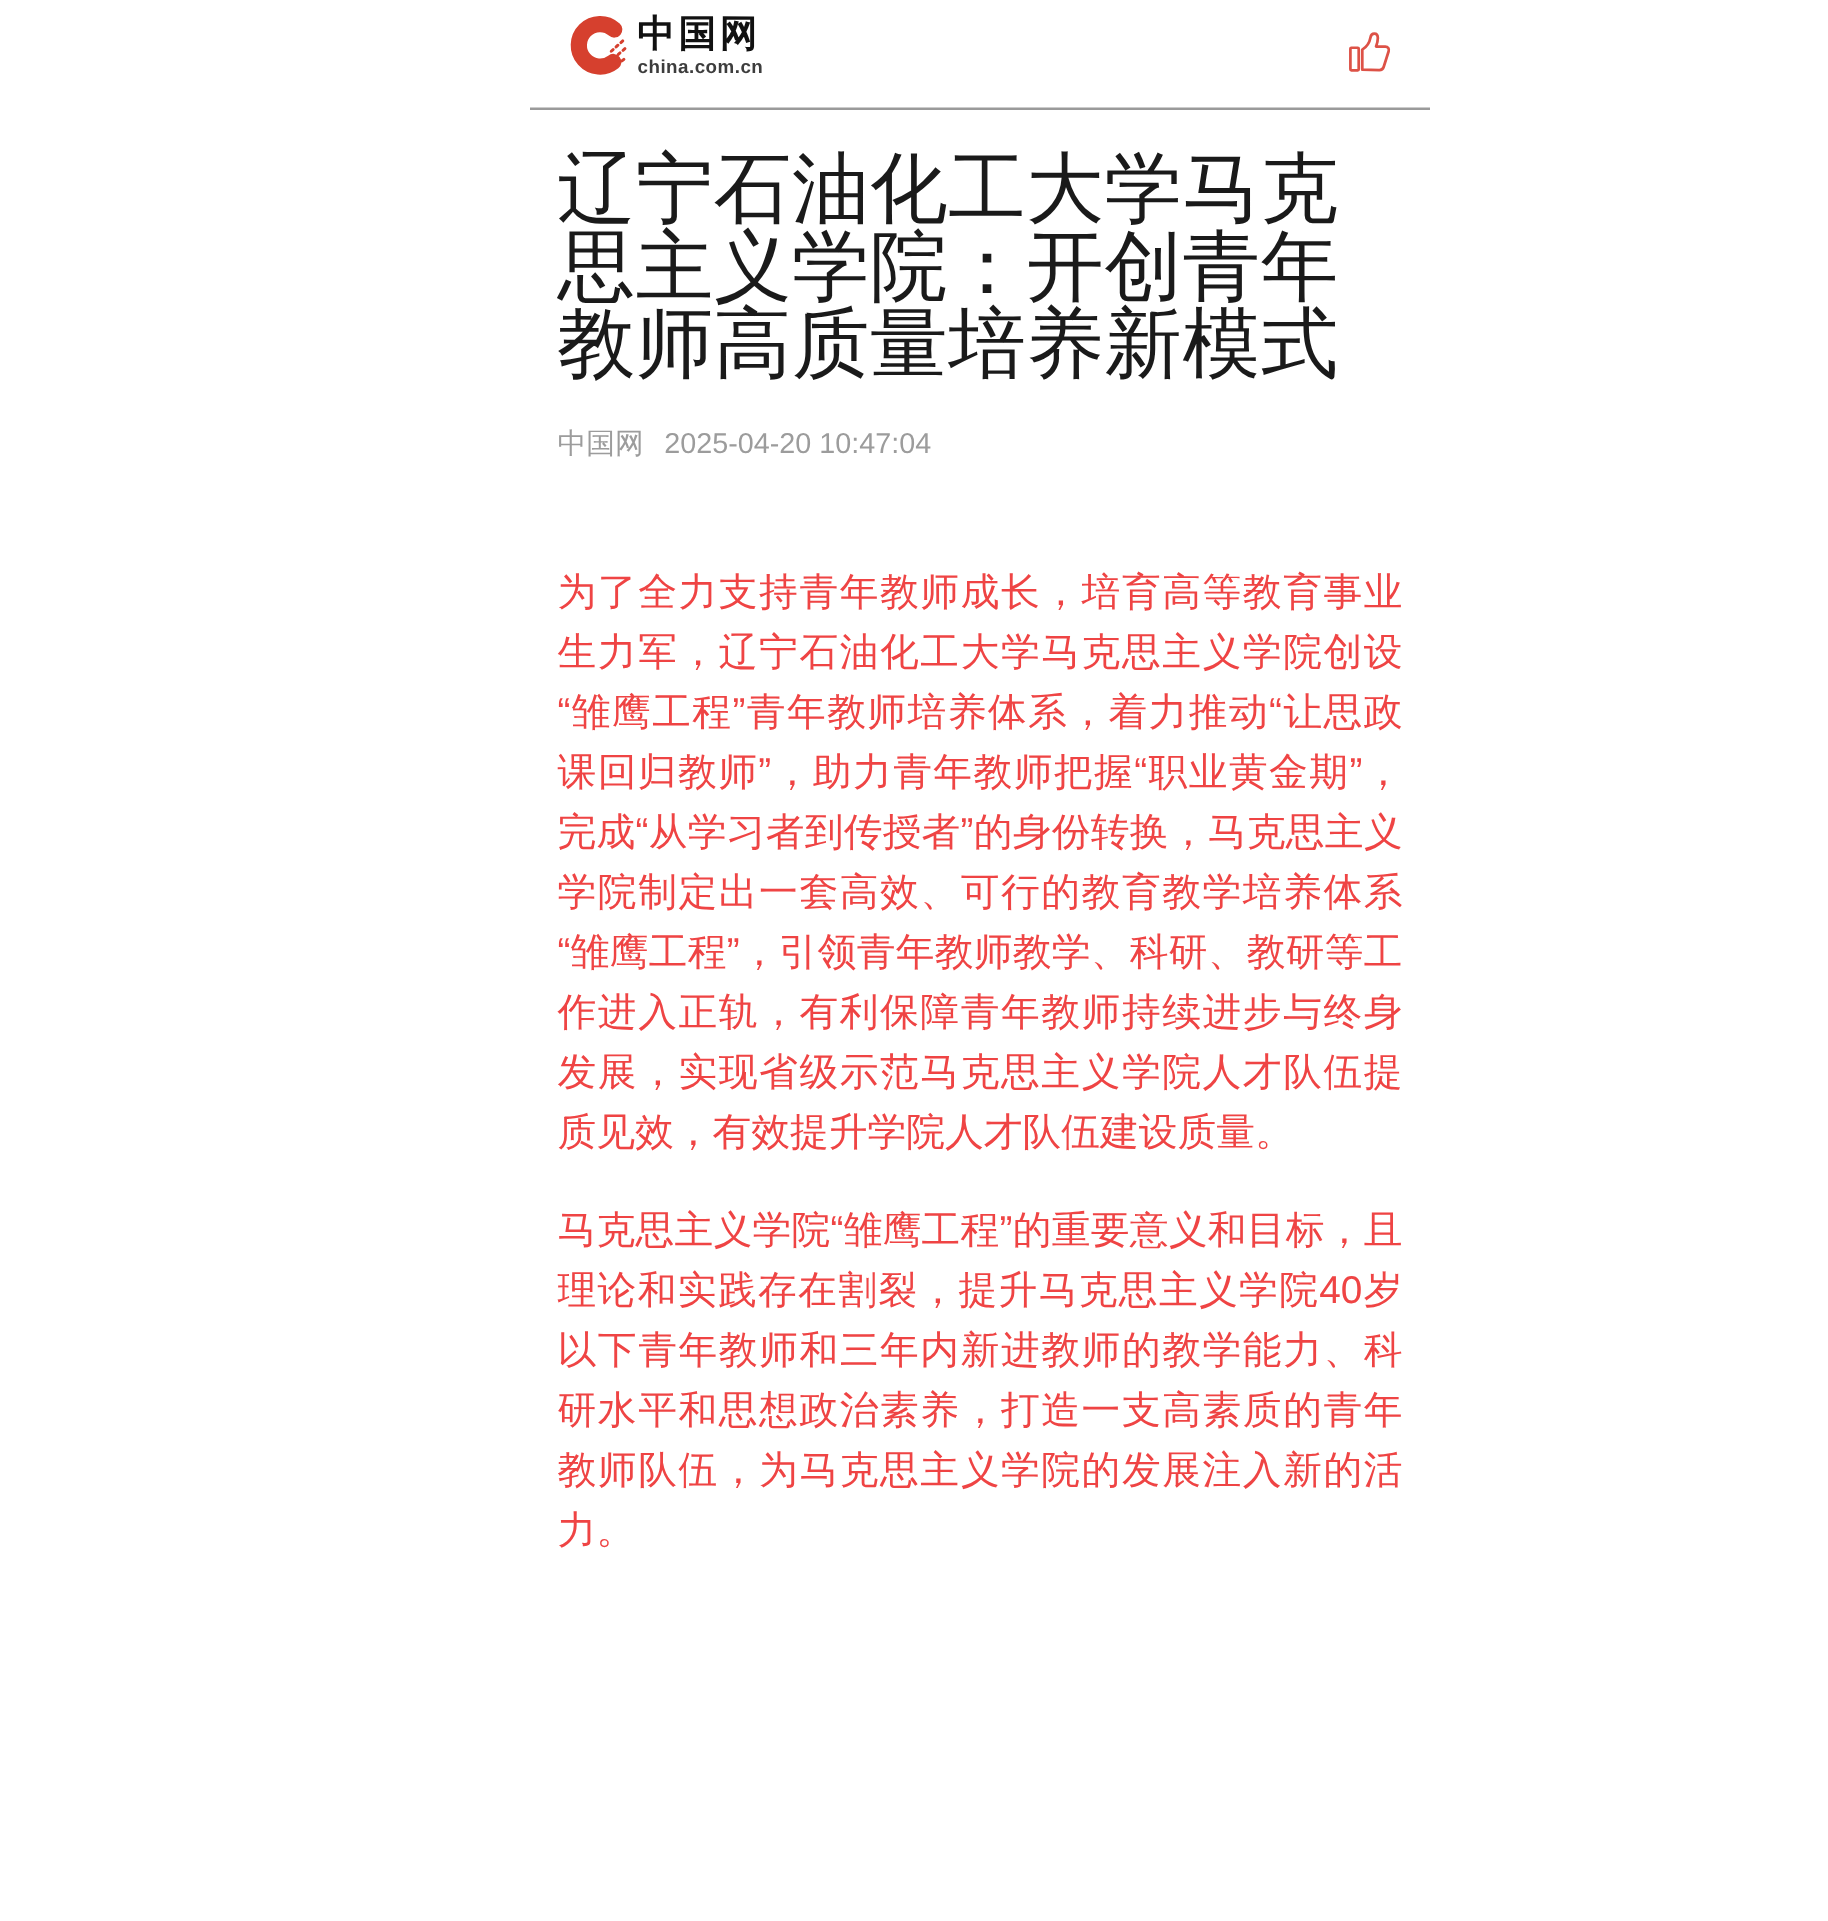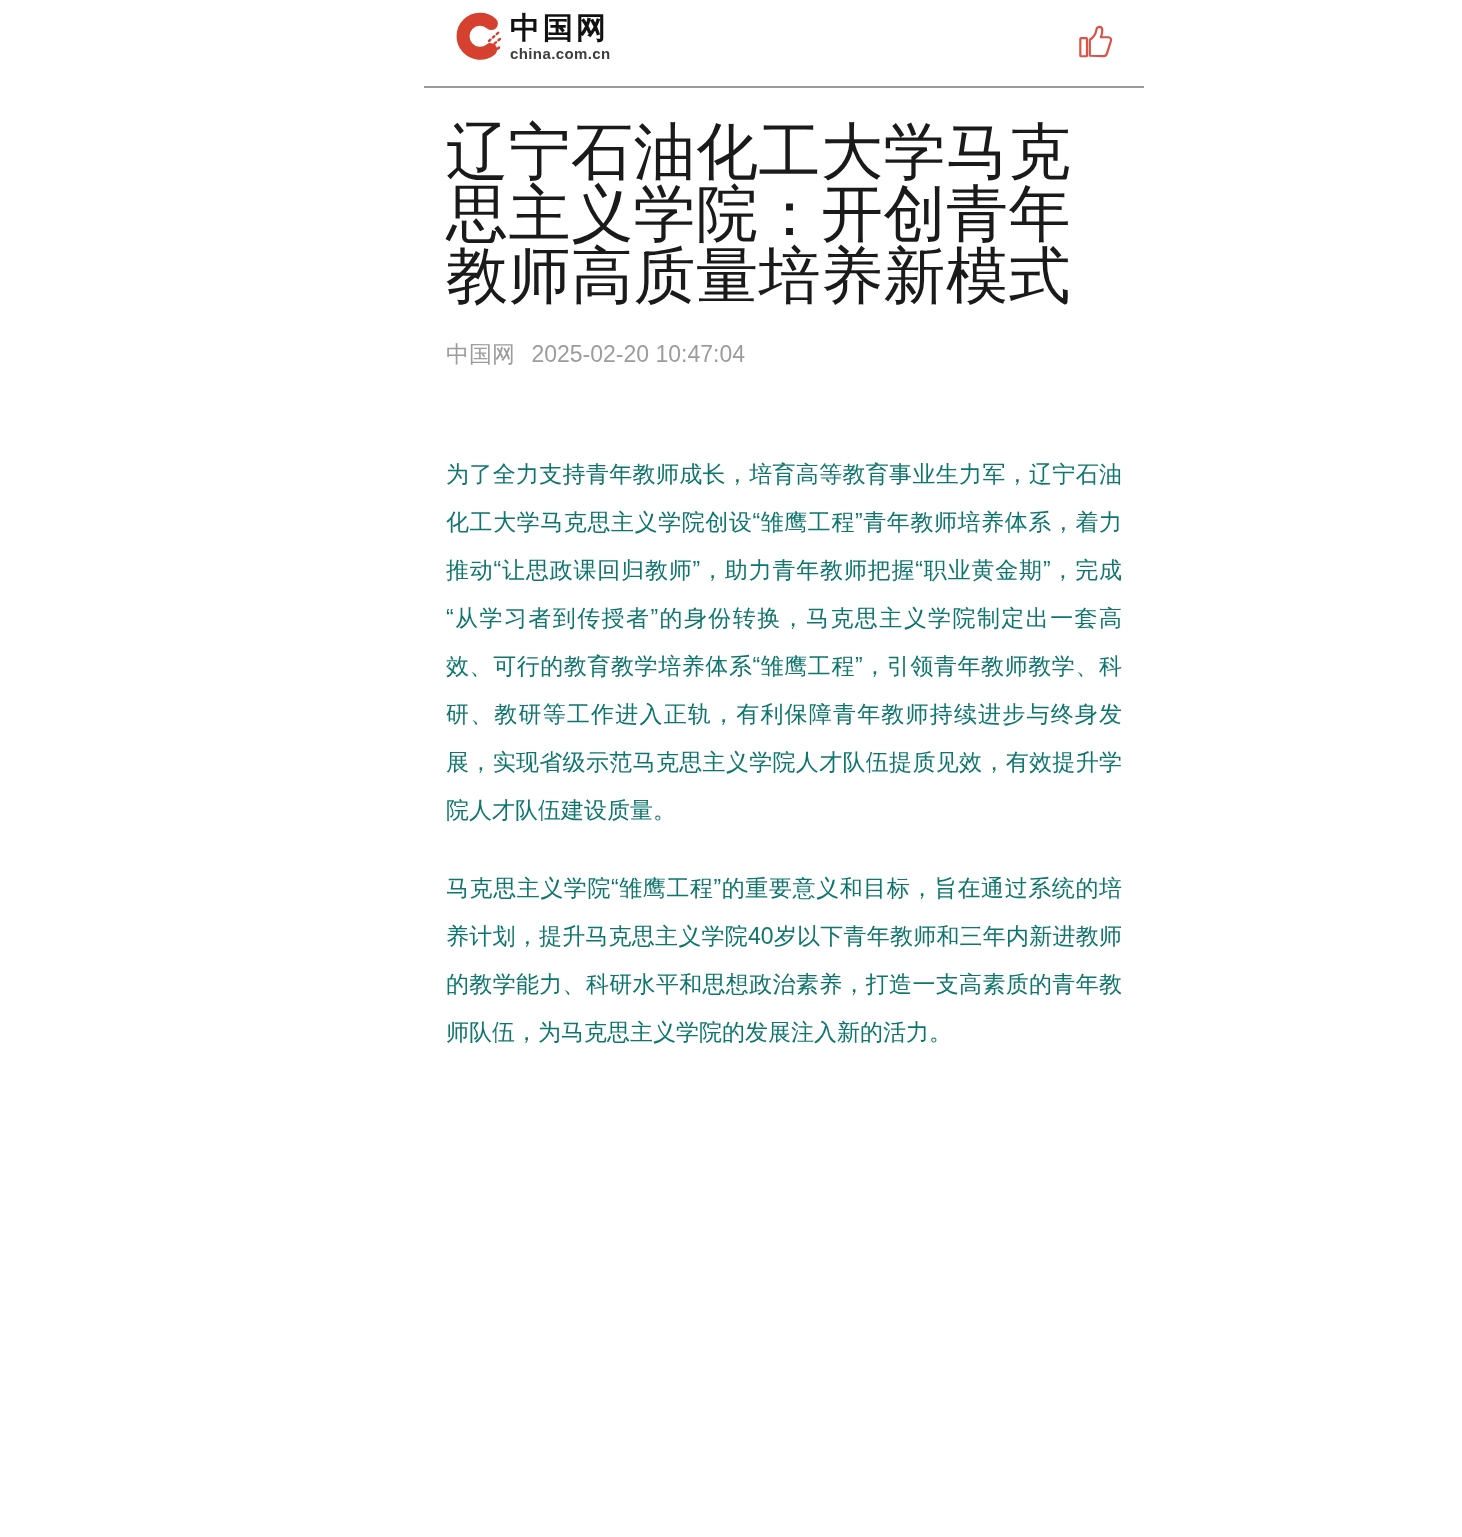--- a/index.html
+++ b/index.html
@@ -142,7 +142,7 @@
 
     <div class="byline">
       <span class="src">中国网</span>
-      <span class="dt">2025-02-20 10:47:04</span>
+      <span class="dt">2025-04-20 10:47:04</span>
     </div>
 
     <p class="first">为了全力支持青年教师成长，培育高等教育事业生力军，辽宁石油化工大学马克思主义学院创设“雏鹰工程”青年教师培养体系，着力推动“让思政课回归教师”，助力青年教师把握“职业黄金期”，完成“从学习者到传授者”的身份转换，马克思主义学院制定出一套高效、可行的教育教学培养体系“雏鹰工程”，引领青年教师教学、科研、教研等工作进入正轨，有利保障青年教师持续进步与终身发展，实现省级示范马克思主义学院人才队伍提质见效，有效提升学院人才队伍建设质量。</p>

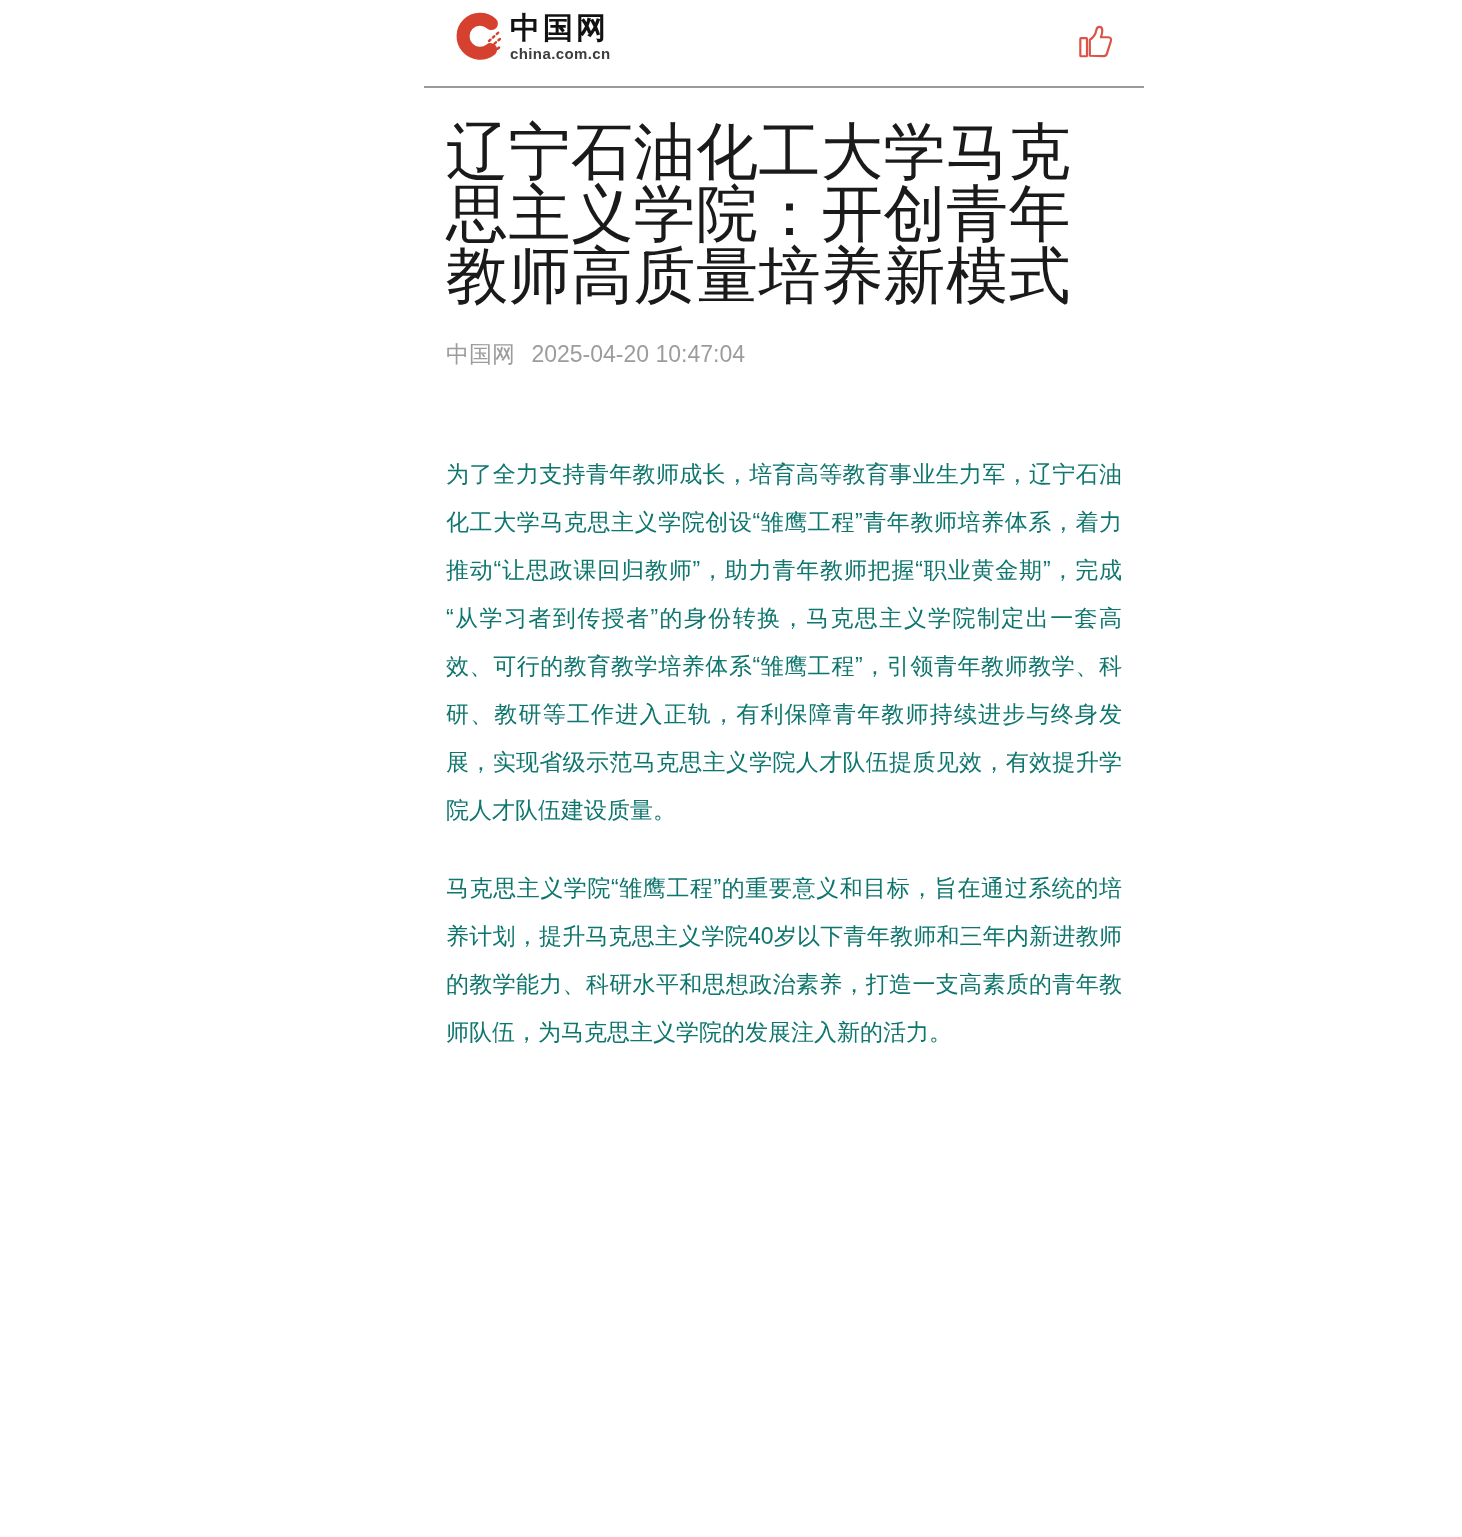--- a/index.html
+++ b/index.html
@@ -86,9 +86,9 @@
   .byline .src { margin-right: 10px; }
   .article p {
     margin: 30px 0 0 0;
-    font-size: 23px;
+    font-size: 31px;
     line-height: 48px;
-    color: #0f766e;
+    color: #ef4444;
     letter-spacing: 0;
     text-align: justify;
     text-justify: inter-ideograph;

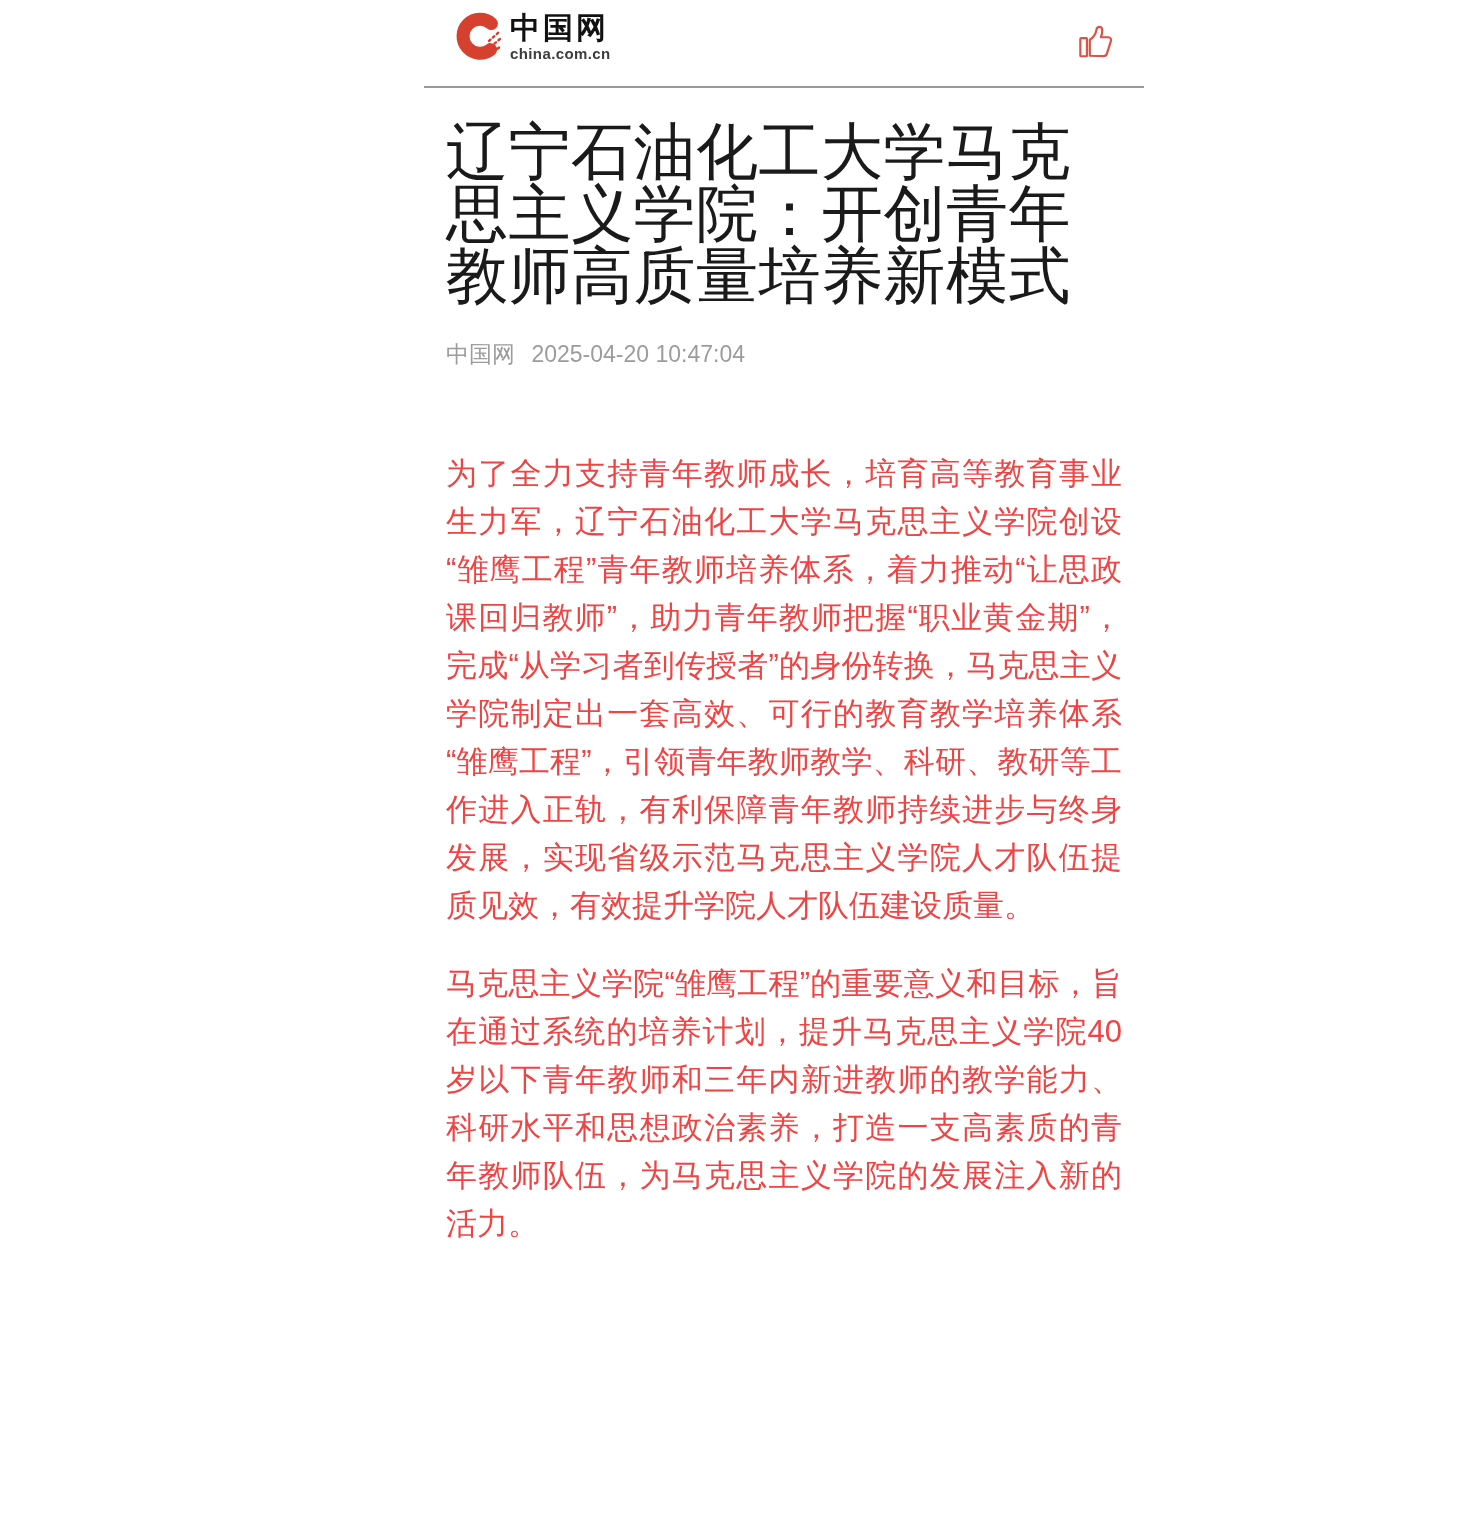--- a/index.html
+++ b/index.html
@@ -146,7 +146,7 @@
     </div>
 
     <p class="first">为了全力支持青年教师成长，培育高等教育事业生力军，辽宁石油化工大学马克思主义学院创设“雏鹰工程”青年教师培养体系，着力推动“让思政课回归教师”，助力青年教师把握“职业黄金期”，完成“从学习者到传授者”的身份转换，马克思主义学院制定出一套高效、可行的教育教学培养体系“雏鹰工程”，引领青年教师教学、科研、教研等工作进入正轨，有利保障青年教师持续进步与终身发展，实现省级示范马克思主义学院人才队伍提质见效，有效提升学院人才队伍建设质量。</p>
-    <p>马克思主义学院“雏鹰工程”的重要意义和目标，旨在通过系统的培养计划，提升马克思主义学院40岁以下青年教师和三年内新进教师的教学能力、科研水平和思想政治素养，打造一支高素质的青年教师队伍，为马克思主义学院的发展注入新的活力。</p>
+    <p>马克思主义学院“雏鹰工程”的重要意义和目标，且理论和实践存在割裂，提升马克思主义学院40岁以下青年教师和三年内新进教师的教学能力、科研水平和思想政治素养，打造一支高素质的青年教师队伍，为马克思主义学院的发展注入新的活力。</p>
   </div>
 
 </div>

